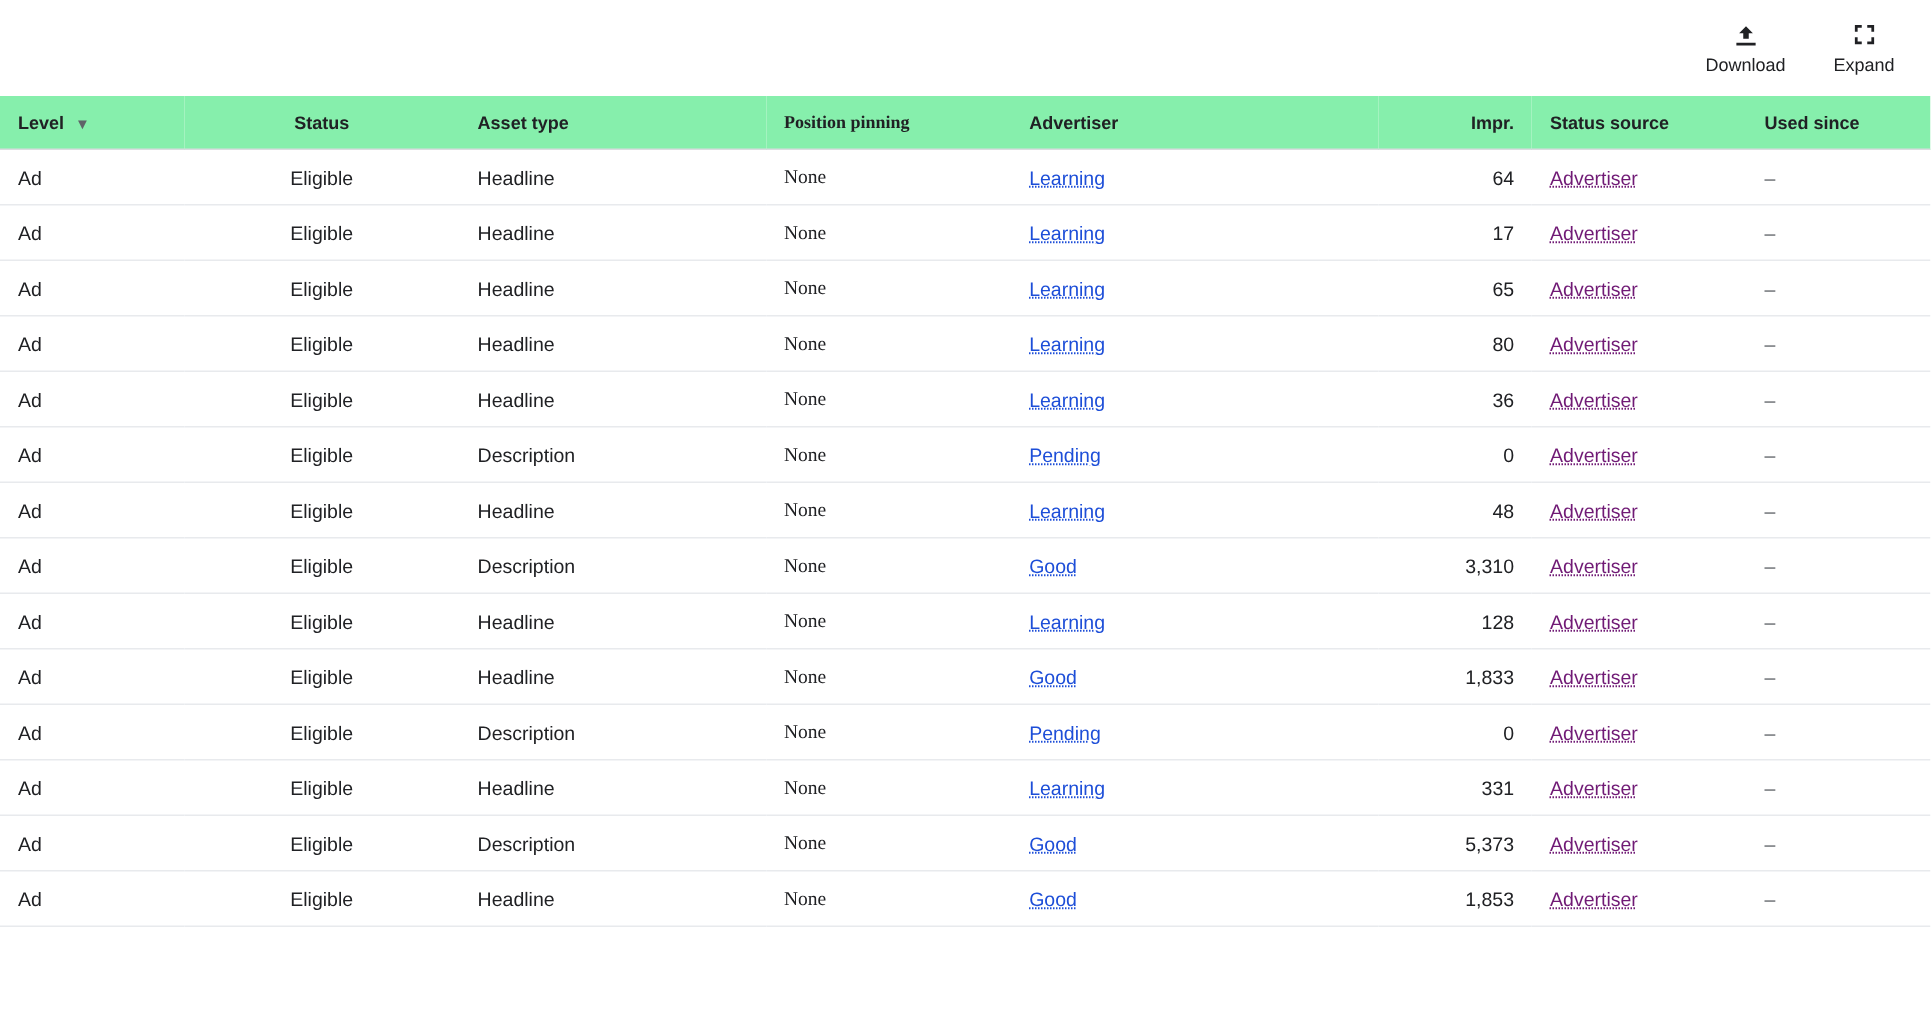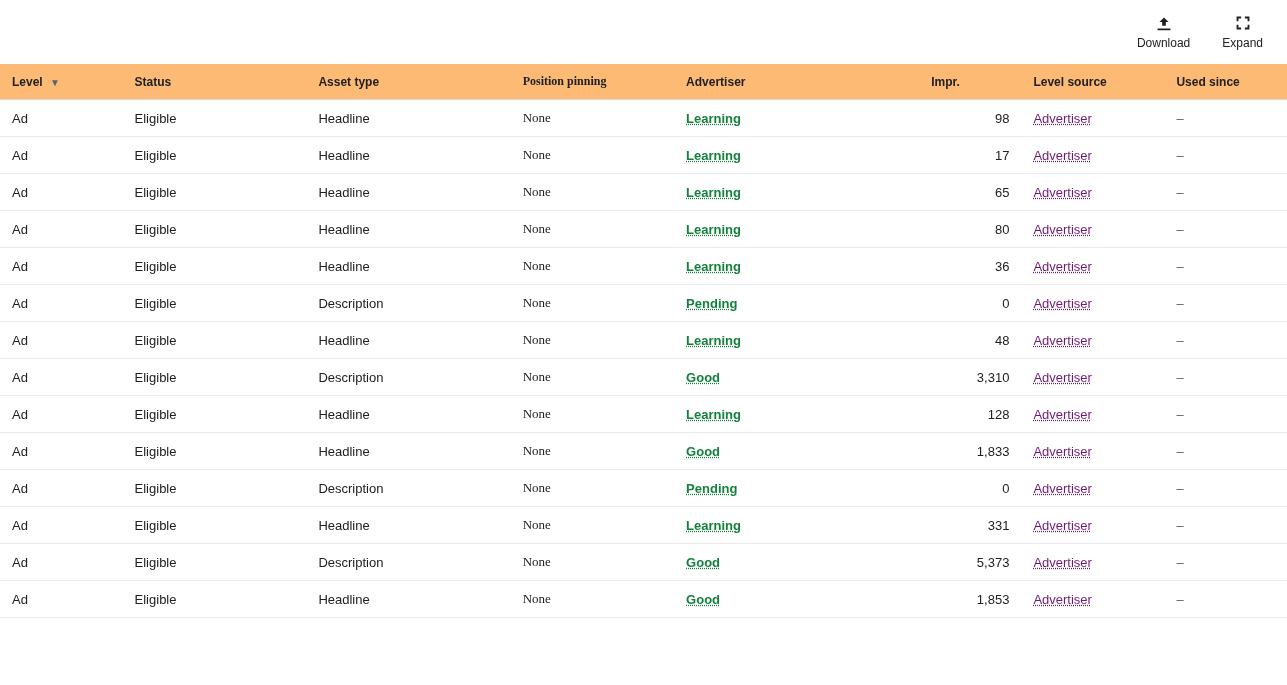--- a/index.html
+++ b/index.html
@@ -72,7 +72,7 @@
       font-size: 12px;
       color: #202124;
       white-space: nowrap;
-      background: #fdba74;
+      background: #86efac;
     }
 
     th.impr {

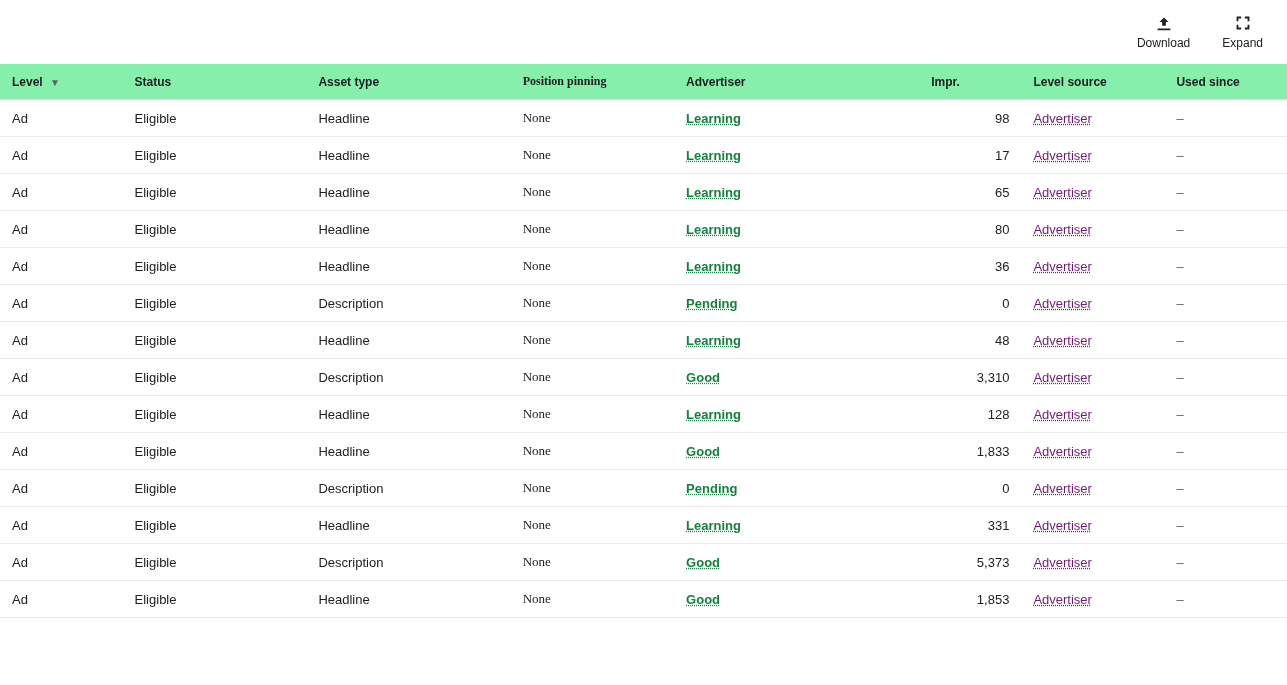--- a/index.html
+++ b/index.html
@@ -92,7 +92,7 @@
     }
 
     .col-level { width: 120px; }
-    .col-status { width: 180px; }
+    .col-status { width: 180px; text-align: center; }
     .col-asset-type { width: 200px; }
     .col-position { width: 160px; font-family: Liberation Serif, serif; }
     .col-performance { width: 240px; }

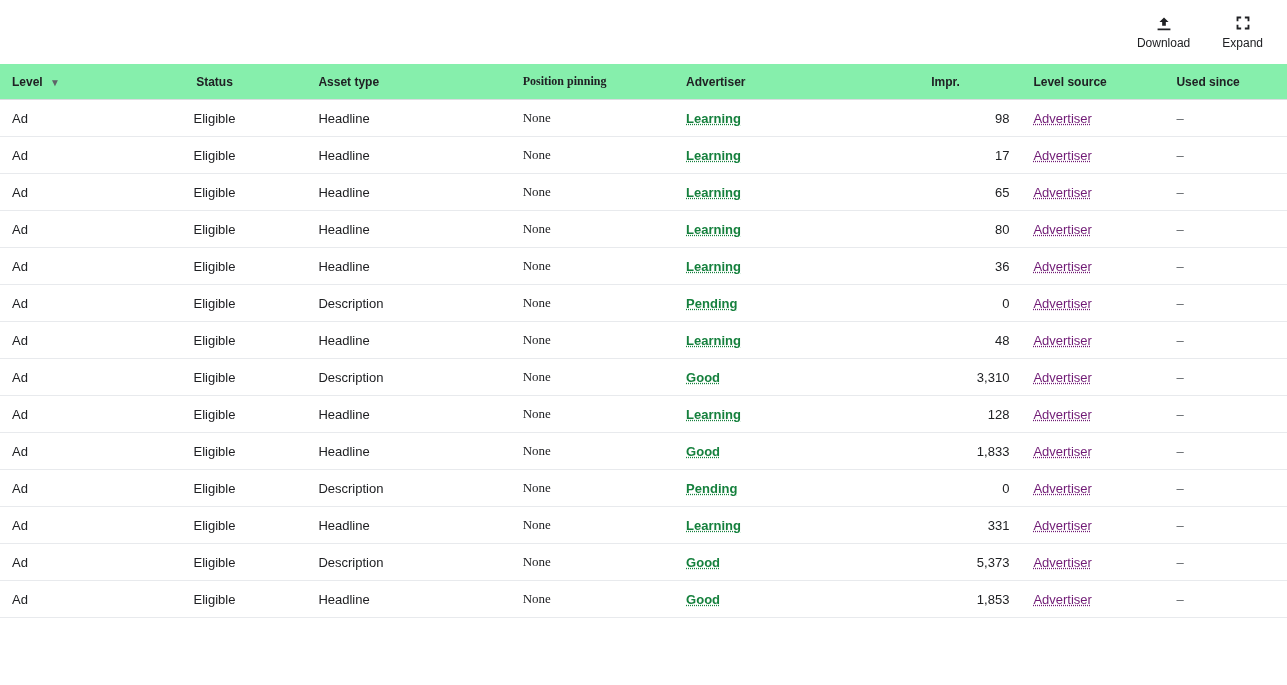--- a/index.html
+++ b/index.html
@@ -76,7 +76,7 @@
     }
 
     th.impr {
-      text-align: left;
+      text-align: right;
     }
 
     td {

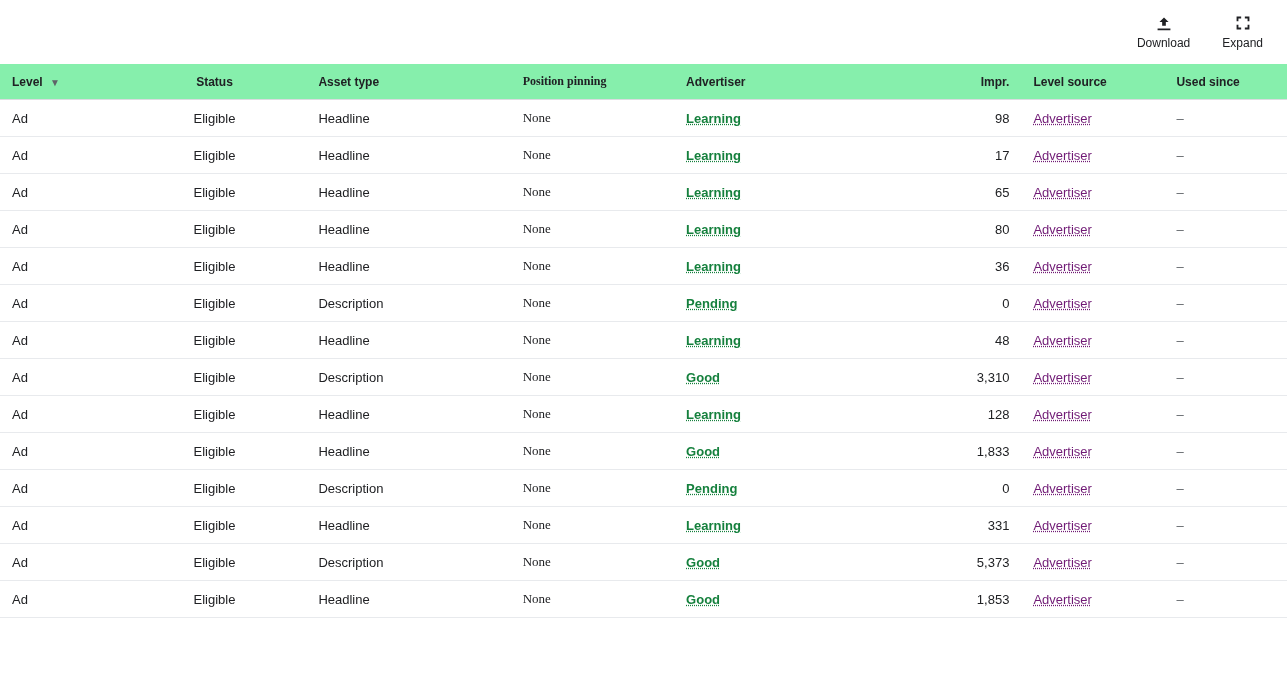--- a/index.html
+++ b/index.html
@@ -168,7 +168,7 @@
           <span>Impr.</span>
         </th>
         <th class="col-asset-source">
-          <span>Level source</span>
+          <span>Status source</span>
         </th>
         <th class="col-used-since">
           <span>Used since</span>

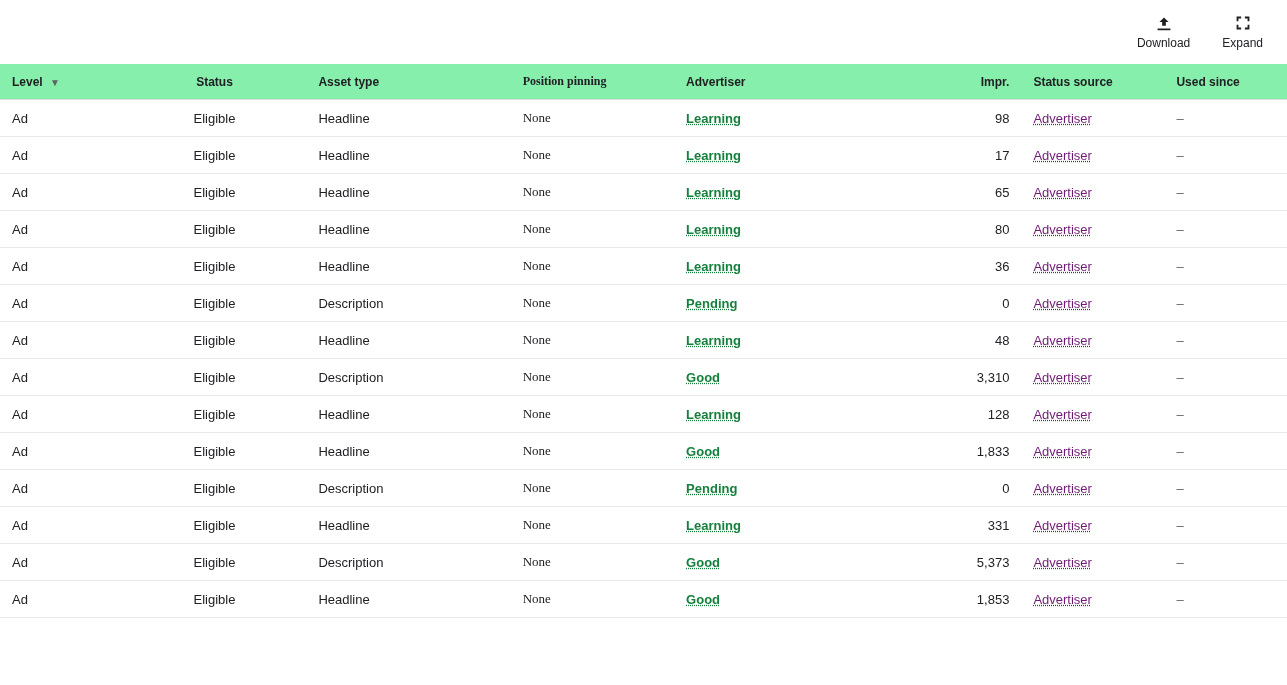--- a/index.html
+++ b/index.html
@@ -110,9 +110,8 @@
     .performance-link {
       text-decoration: underline;
       text-decoration-style: dotted;
-      color: #15803d;
+      color: #1d4ed8;
       cursor: pointer;
-      font-weight: bold;
     }
 
     .asset-source-link {

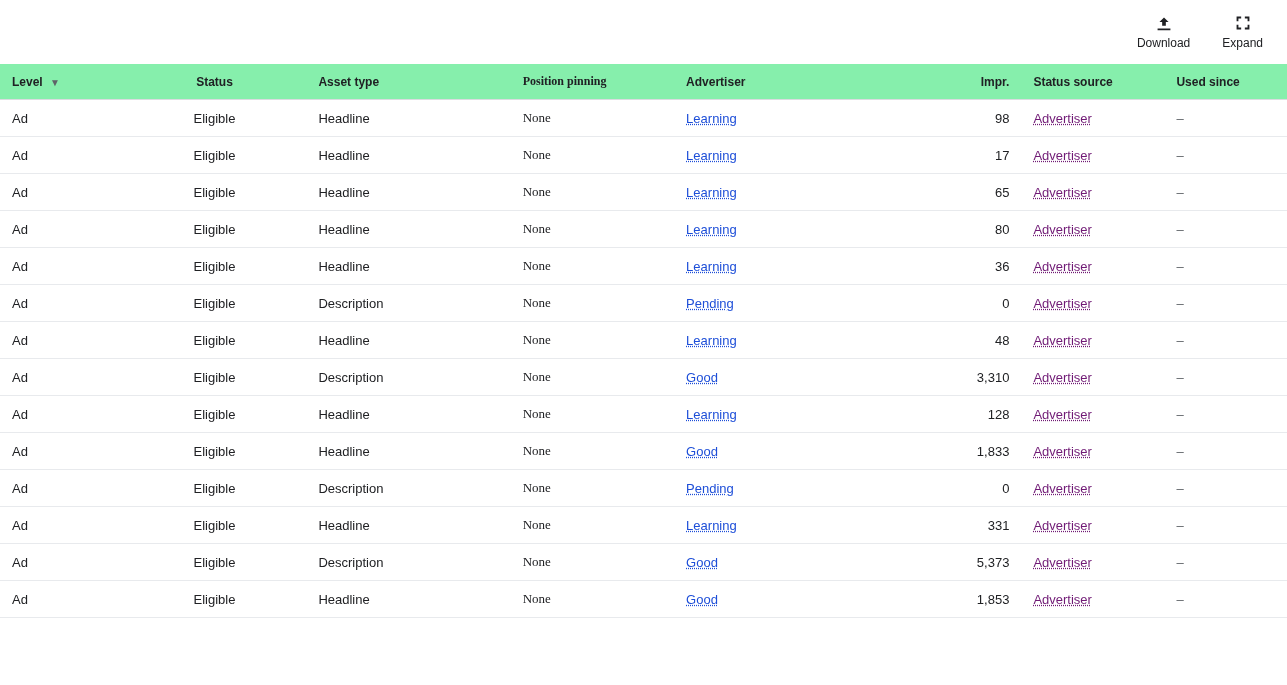--- a/index.html
+++ b/index.html
@@ -181,7 +181,7 @@
           <td class="col-asset-type">Headline</td>
           <td class="col-position">None</td>
           <td class="col-performance"><span class="performance-link">Learning</span></td>
-          <td class="col-impr impr">98</td>
+          <td class="col-impr impr">64</td>
           <td class="col-asset-source"><span class="asset-source-link">Advertiser</span></td>
           <td class="col-used-since dash">–</td>
         </tr>

